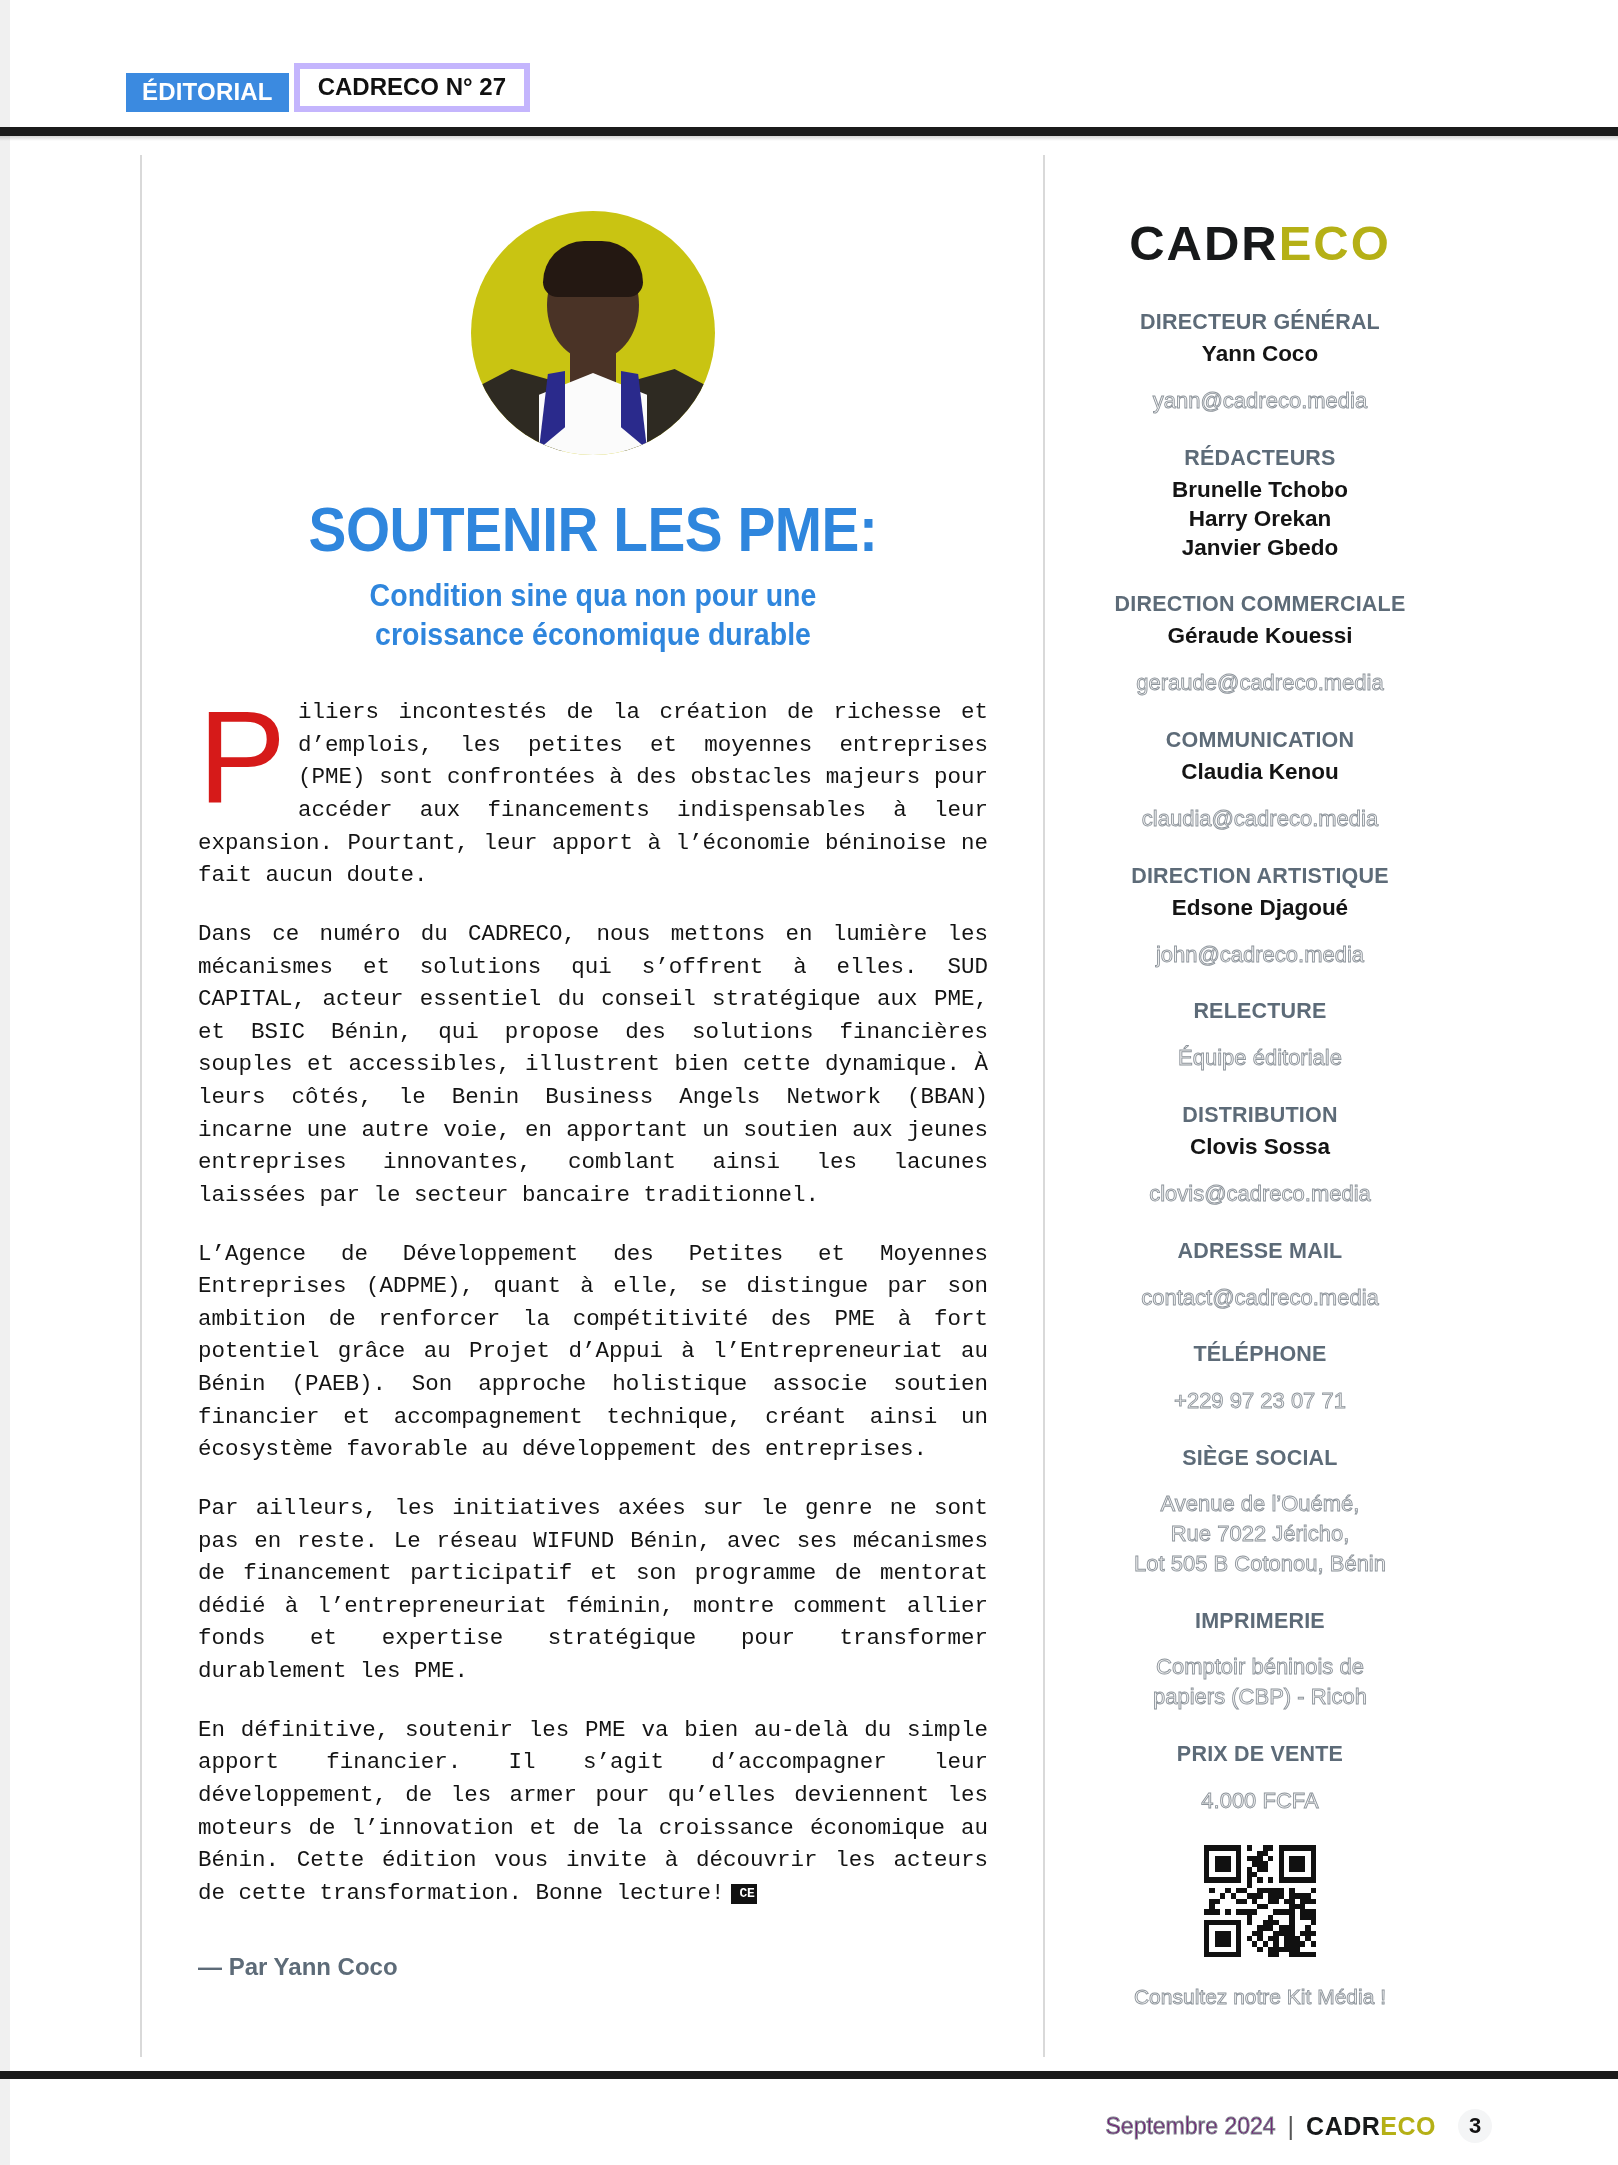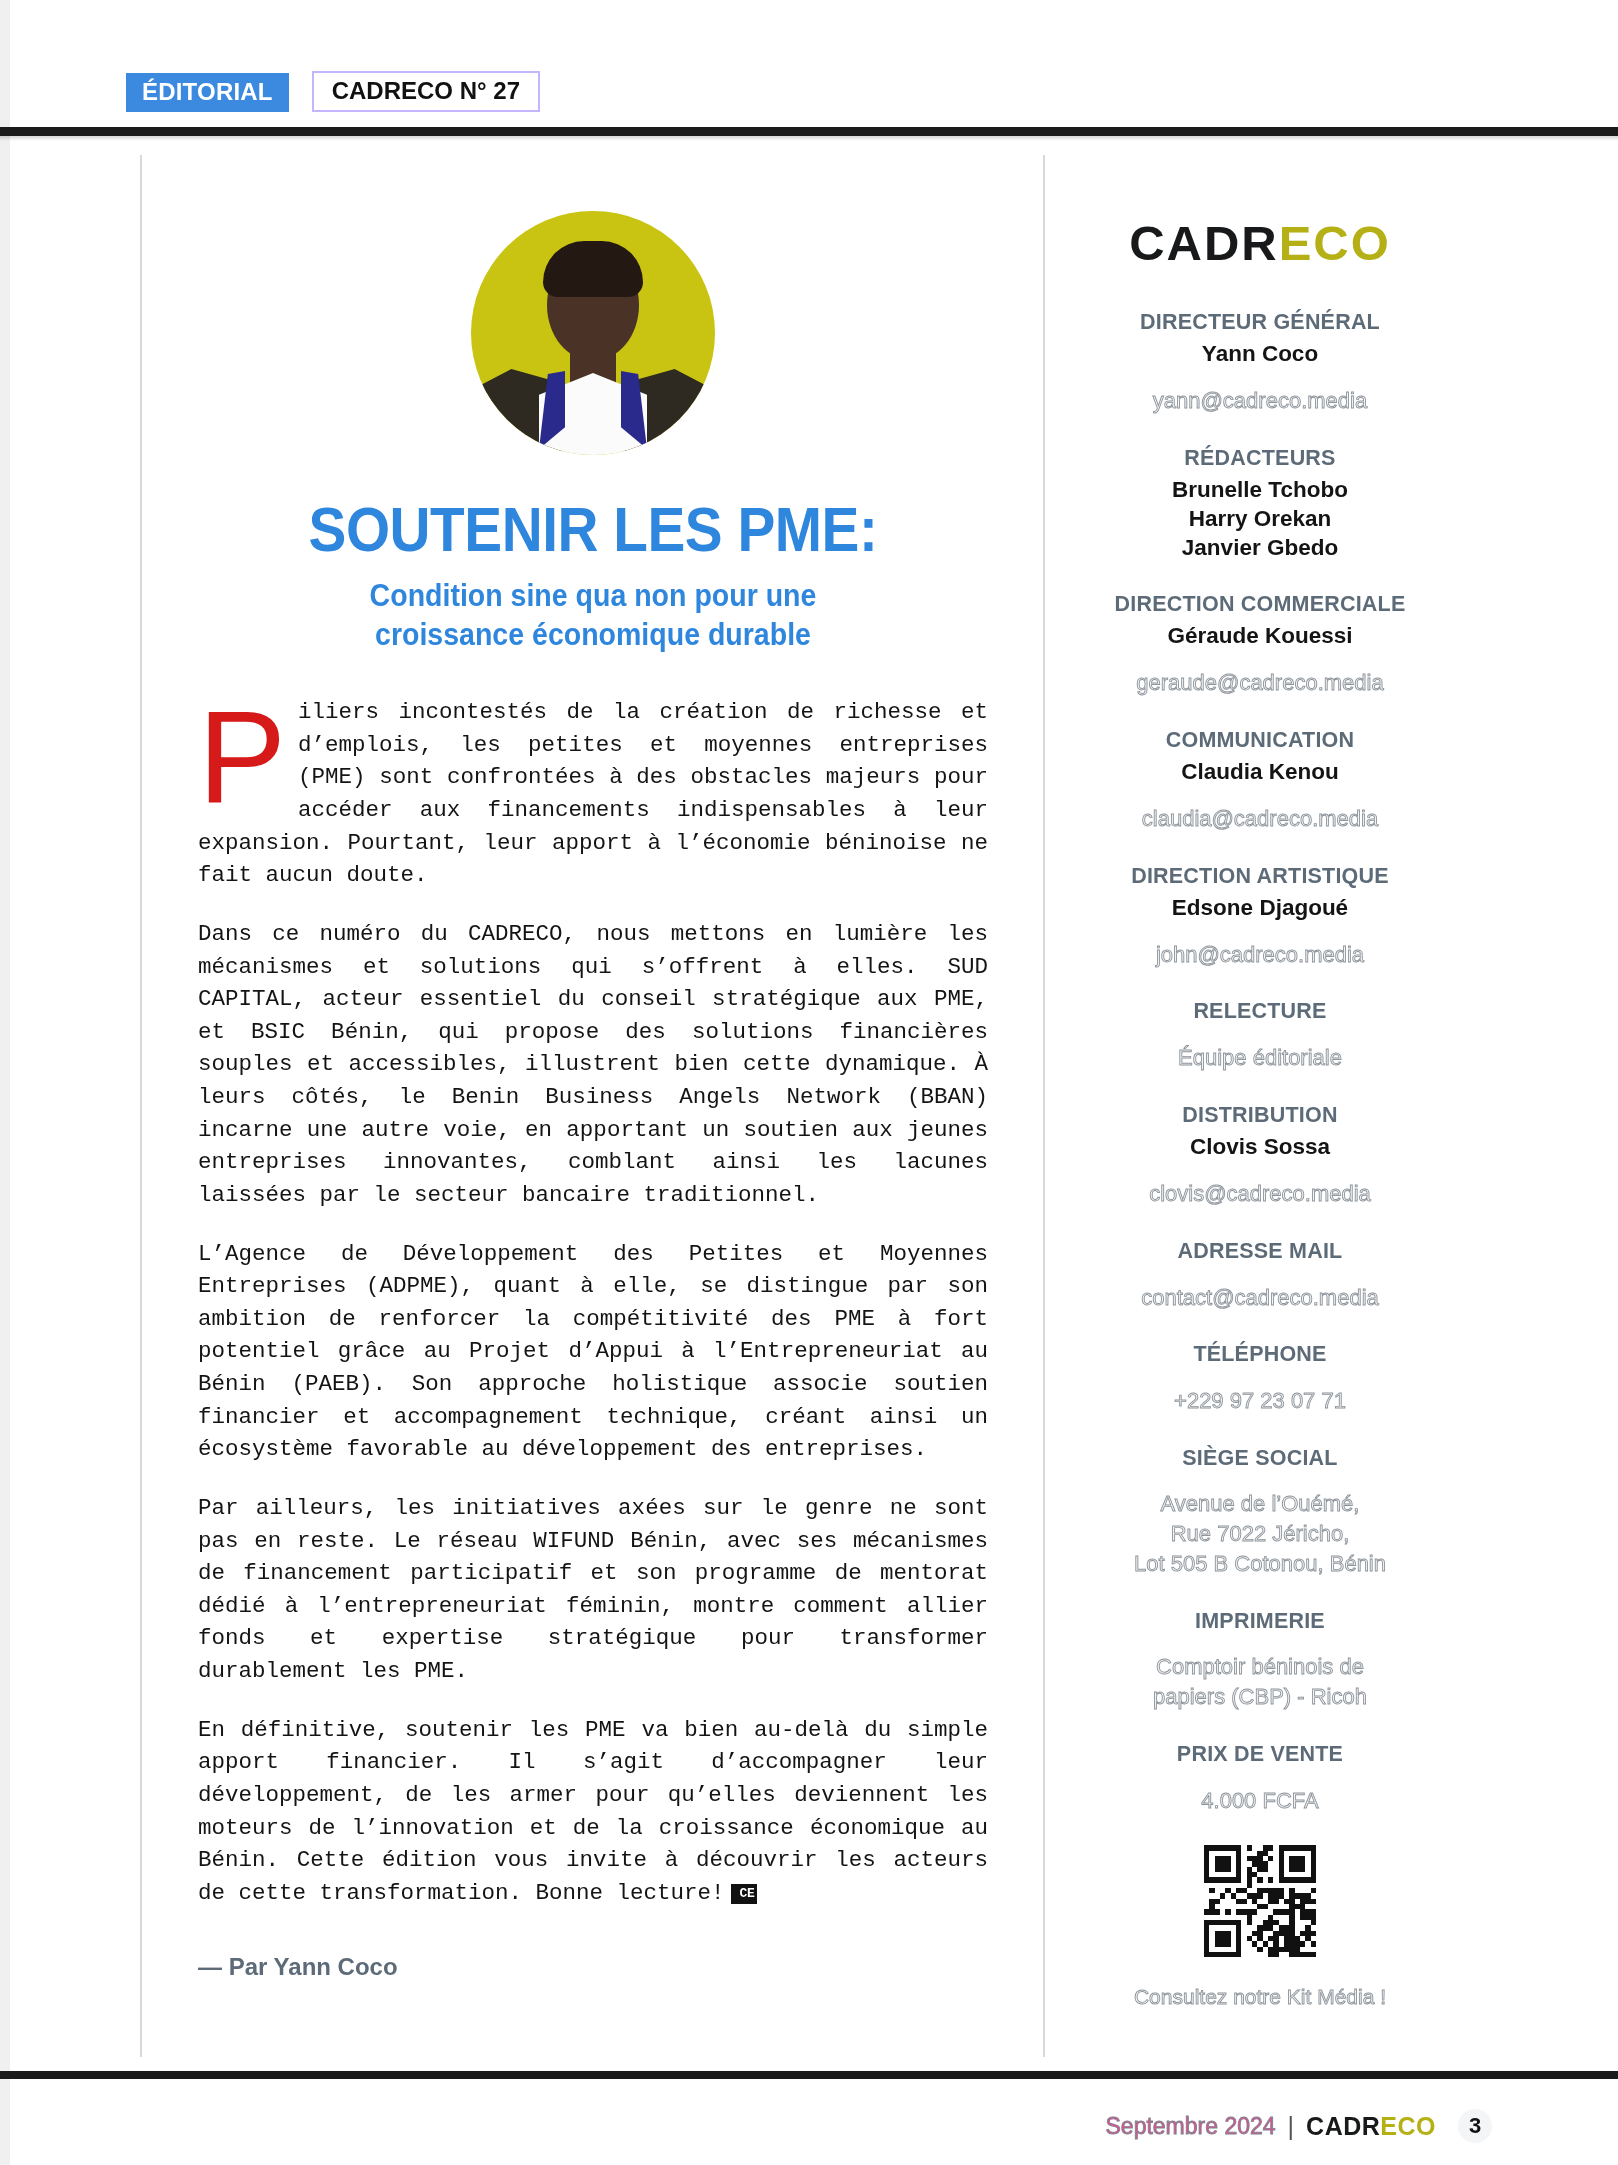--- a/index.html
+++ b/index.html
@@ -50,8 +50,8 @@
     font-family: "Liberation Sans", sans-serif;
   }
   .issue-box {
-    margin-left: 23px;
-    border: 2px solid #c4b5fd;
+    margin-left: 5px;
+    border: 6px solid #c4b5fd;
     color: #111111;
     font-size: 24px;
     font-weight: bold;

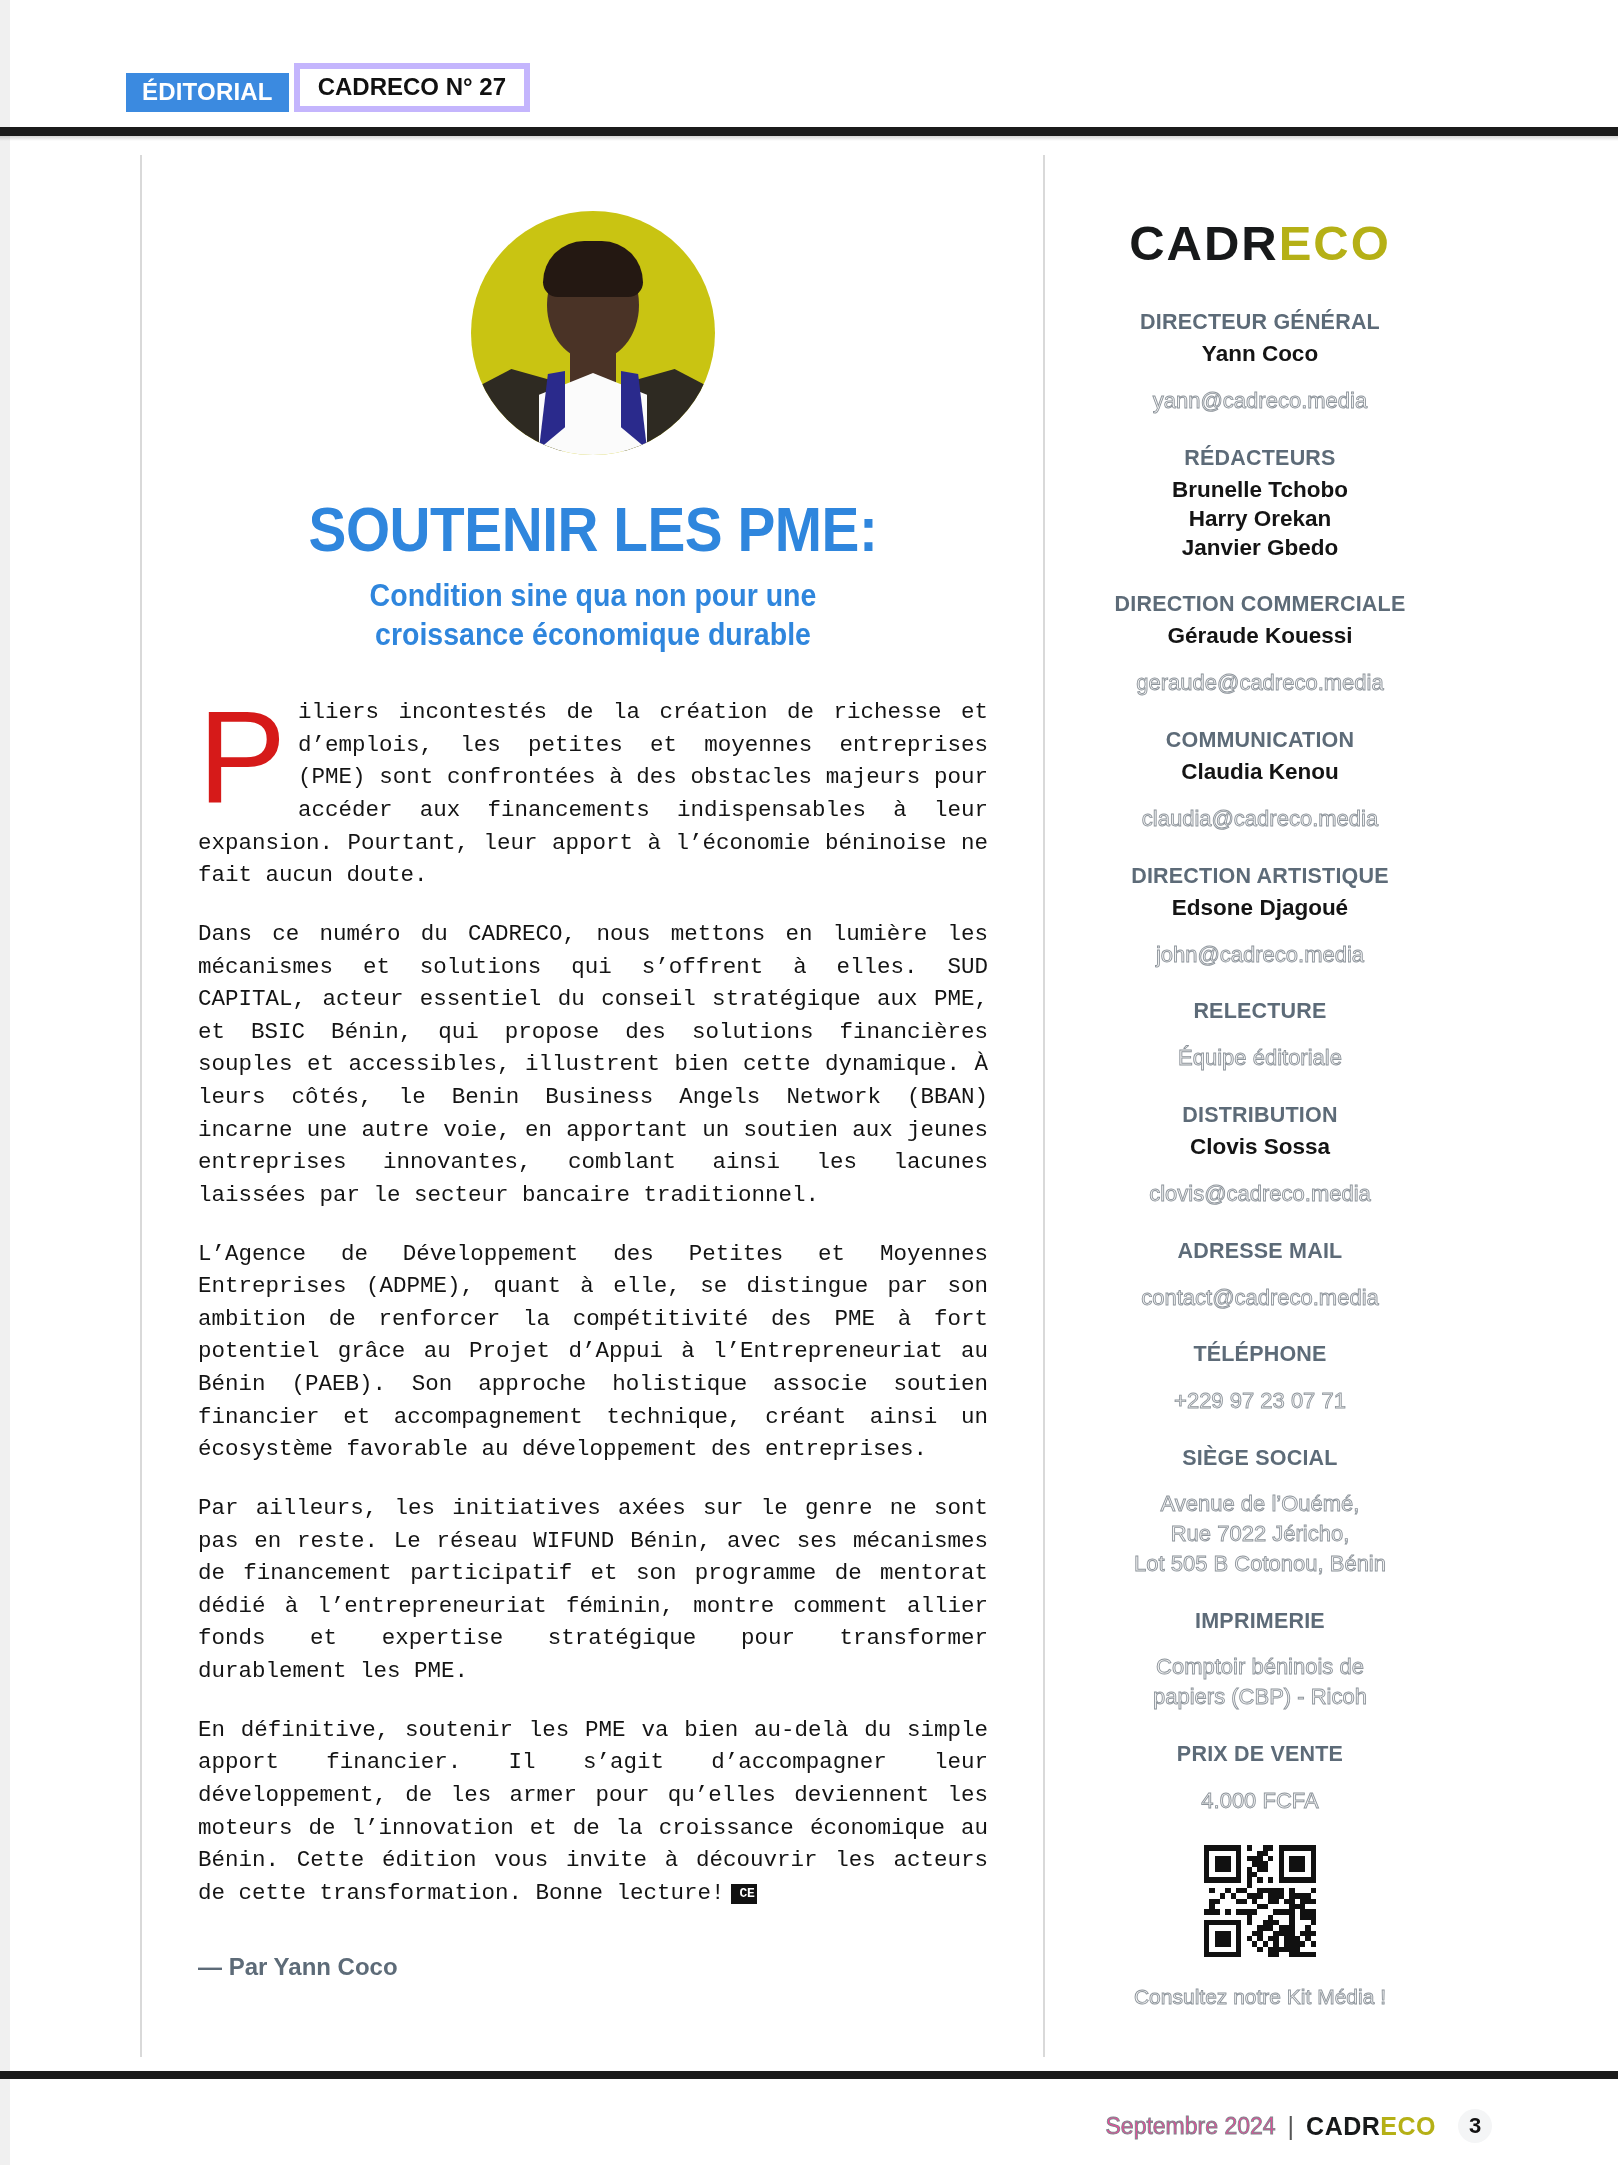--- a/index.html
+++ b/index.html
@@ -316,7 +316,7 @@
     gap: 12px;
   }
   .footer-date {
-    color: #ec4899;
+    color: #701a75;
     -webkit-text-stroke: 0.9px #7e858c;
     font-size: 23px;
   }

